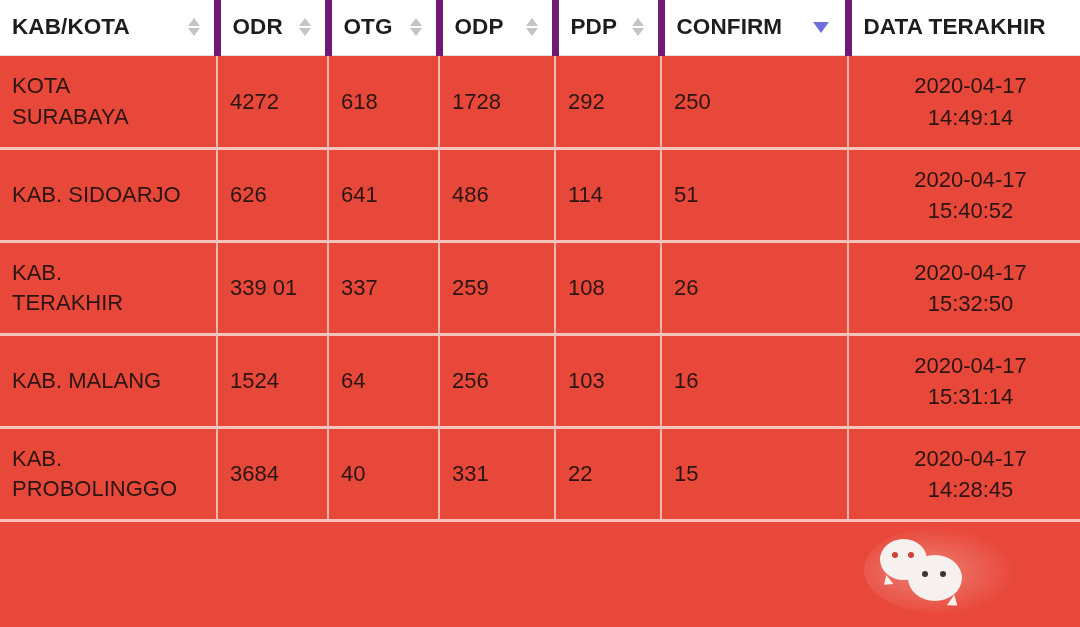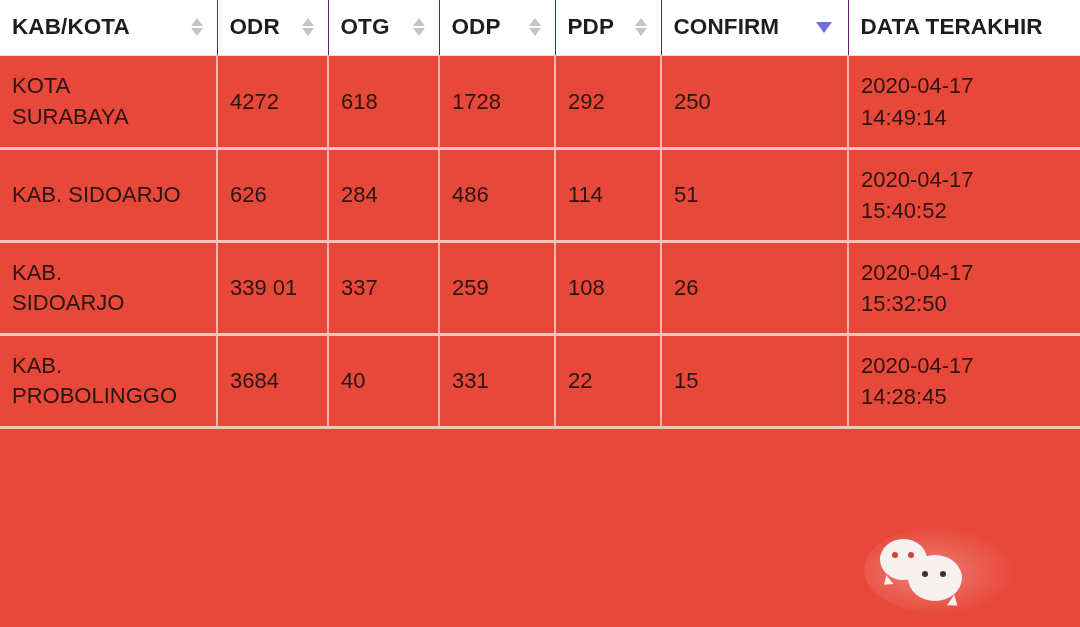--- a/index.html
+++ b/index.html
@@ -43,7 +43,7 @@
     padding: 14px 0 15px 12px;
     height: 40px;
     box-sizing: border-box;
-    border-right: 1px solid #701a75;
+    border-right: 7px solid #701a75;
     border-bottom: 1px solid #e0e0e0;
     position: relative;
     vertical-align: middle;

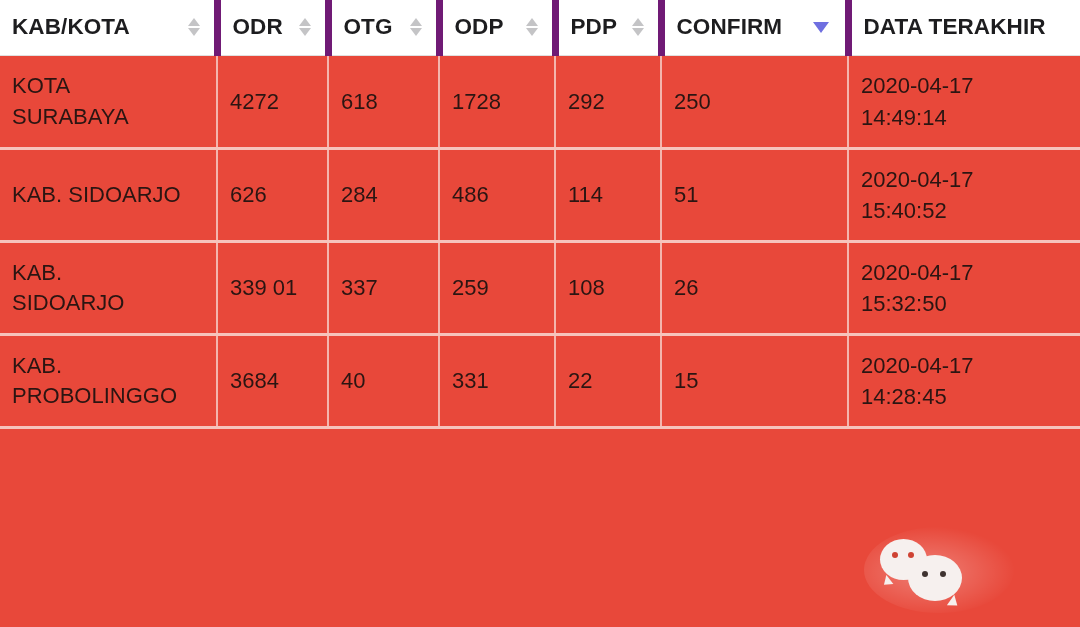--- a/index.html
+++ b/index.html
@@ -108,7 +108,7 @@
     box-sizing: border-box;
     overflow: hidden;
   }
-  tbody td:last-child { border-right: none; }
+  tbody td:last-child { border-right: none; text-align: center; }
   tbody tr { height: 93px; }
 
   .cell-kab { line-height: 1.38; }

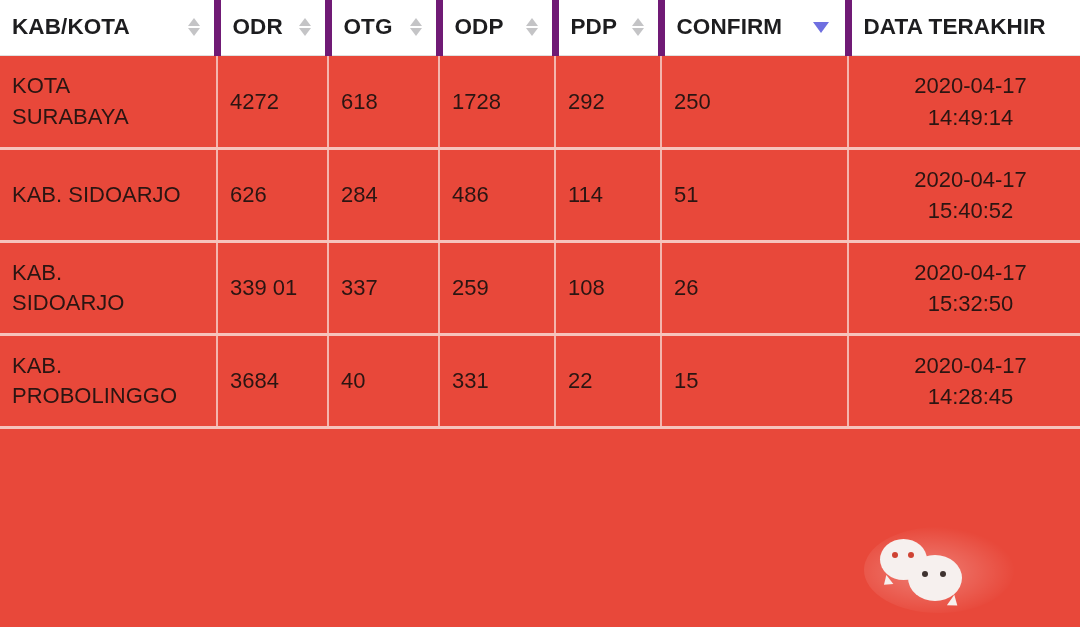--- a/index.html
+++ b/index.html
@@ -296,7 +296,7 @@
           <span>KAB. SIDOARJO</span>
         </td>
         <td>626</td>
-        <td>284</td>
+        <td>641</td>
         <td>486</td>
         <td>114</td>
         <td>51</td>

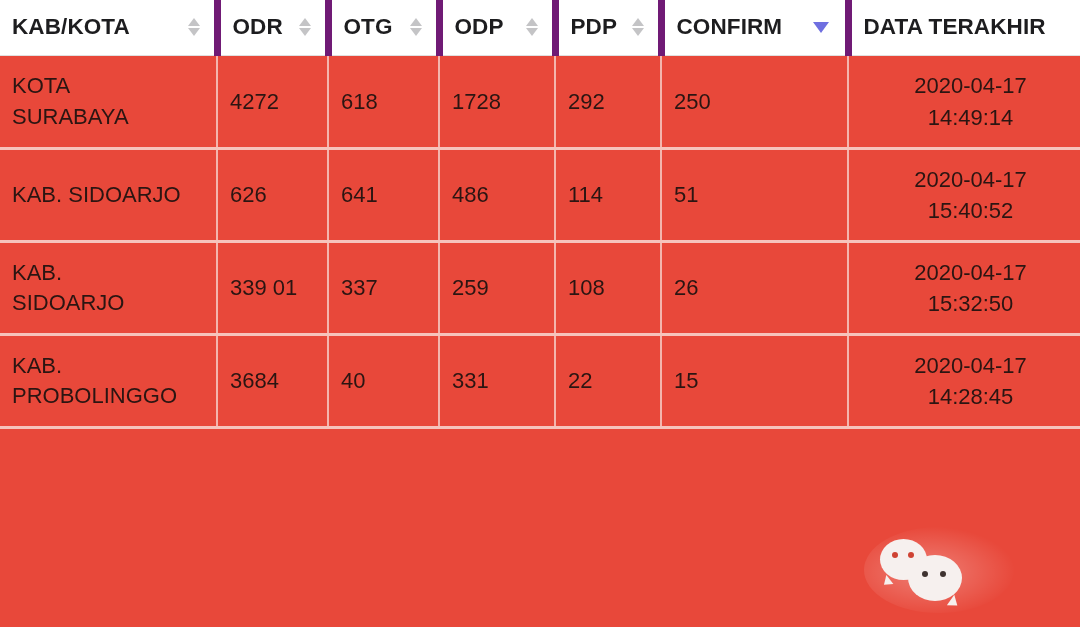--- a/index.html
+++ b/index.html
@@ -309,7 +309,7 @@
       <tr>
         <td class="cell-kab">
           <span>KAB.</span><br>
-          <span>SIDOARJO</span>
+          <span>TERAKHIR</span>
         </td>
         <td>339 01</td>
         <td>337</td>

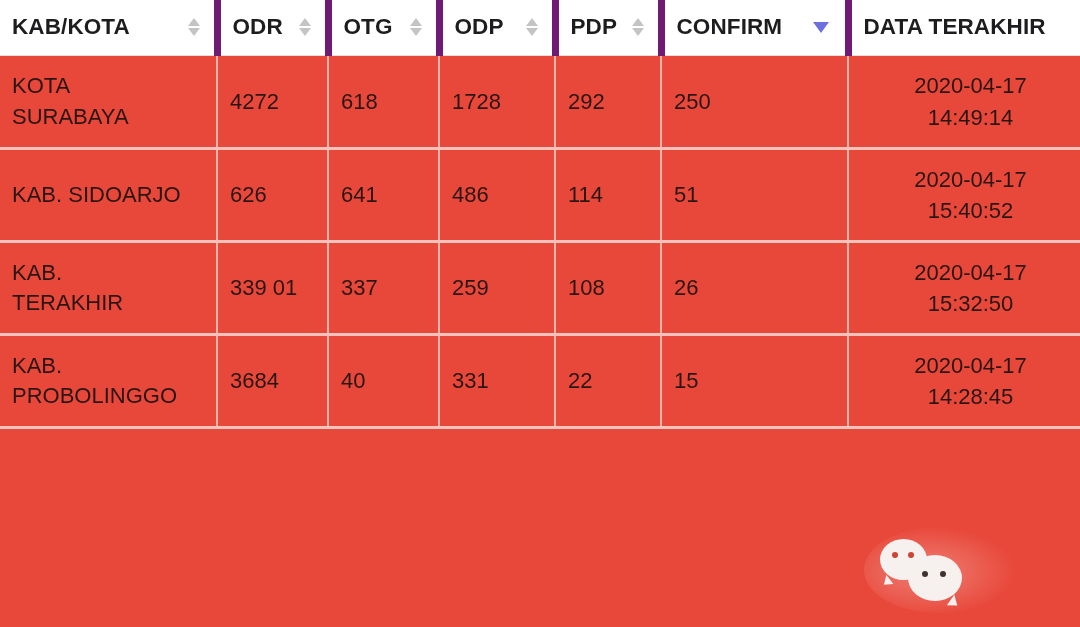--- a/index.html
+++ b/index.html
@@ -323,6 +323,20 @@
       </tr>
 
 
+      <tr>
+        <td class="cell-kab">
+          <span>KAB. MALANG</span>
+        </td>
+        <td>1524</td>
+        <td>64</td>
+        <td>256</td>
+        <td>103</td>
+        <td>16</td>
+        <td class="cell-date">
+          <span>2020-04-17</span>
+          <span>15:31:14</span>
+        </td>
+      </tr>
 
       <tr>
         <td class="cell-kab">

